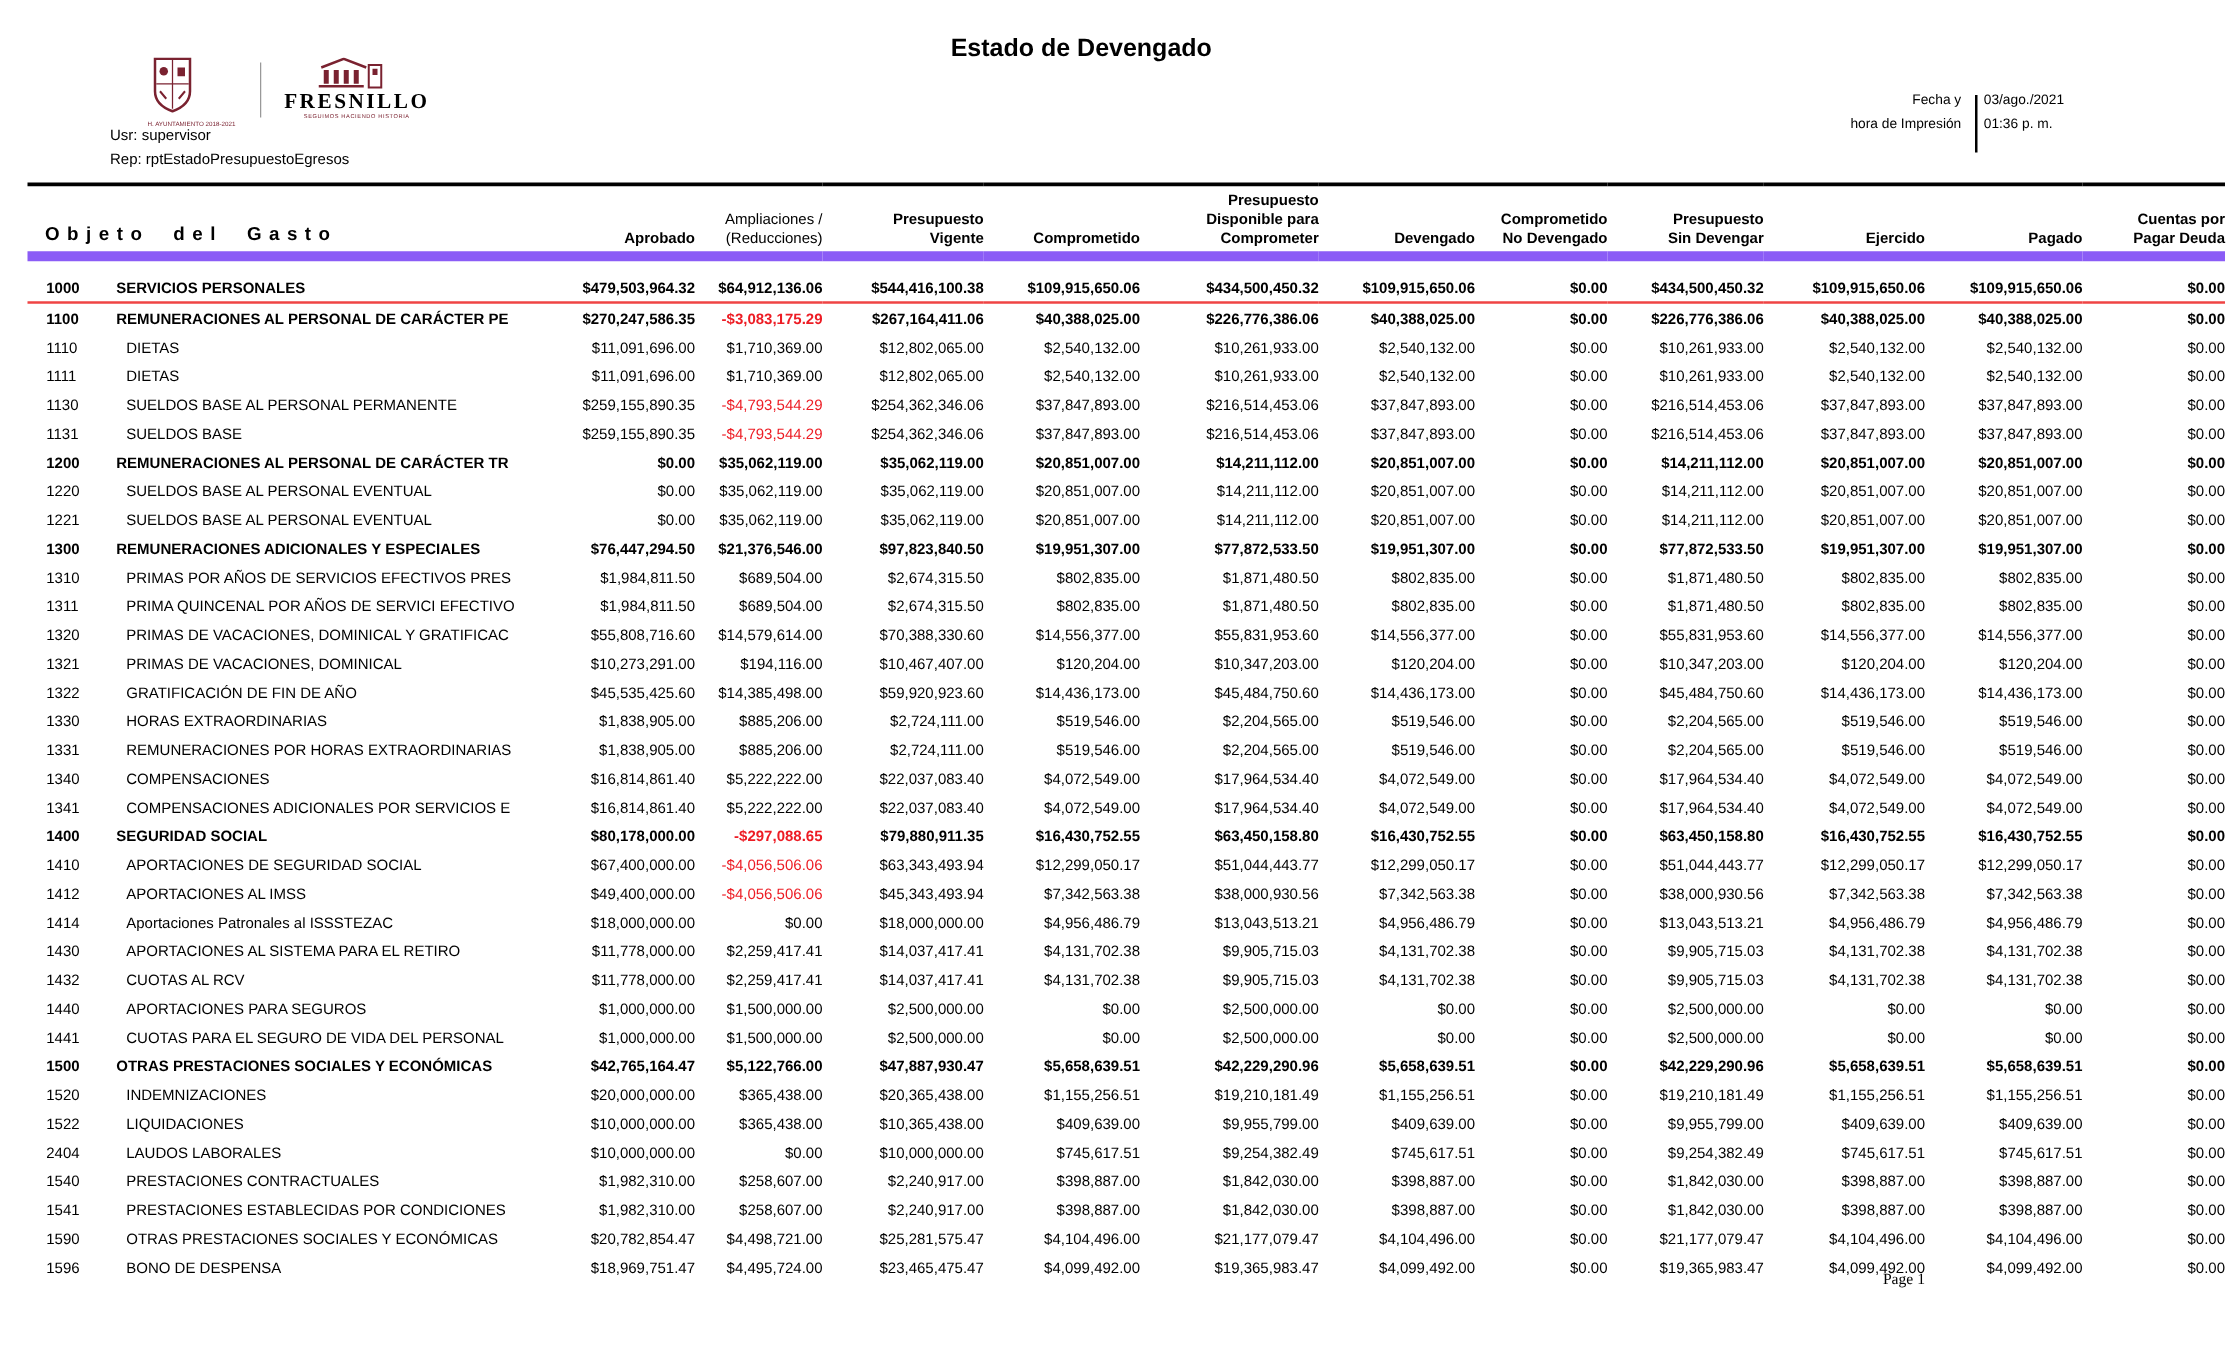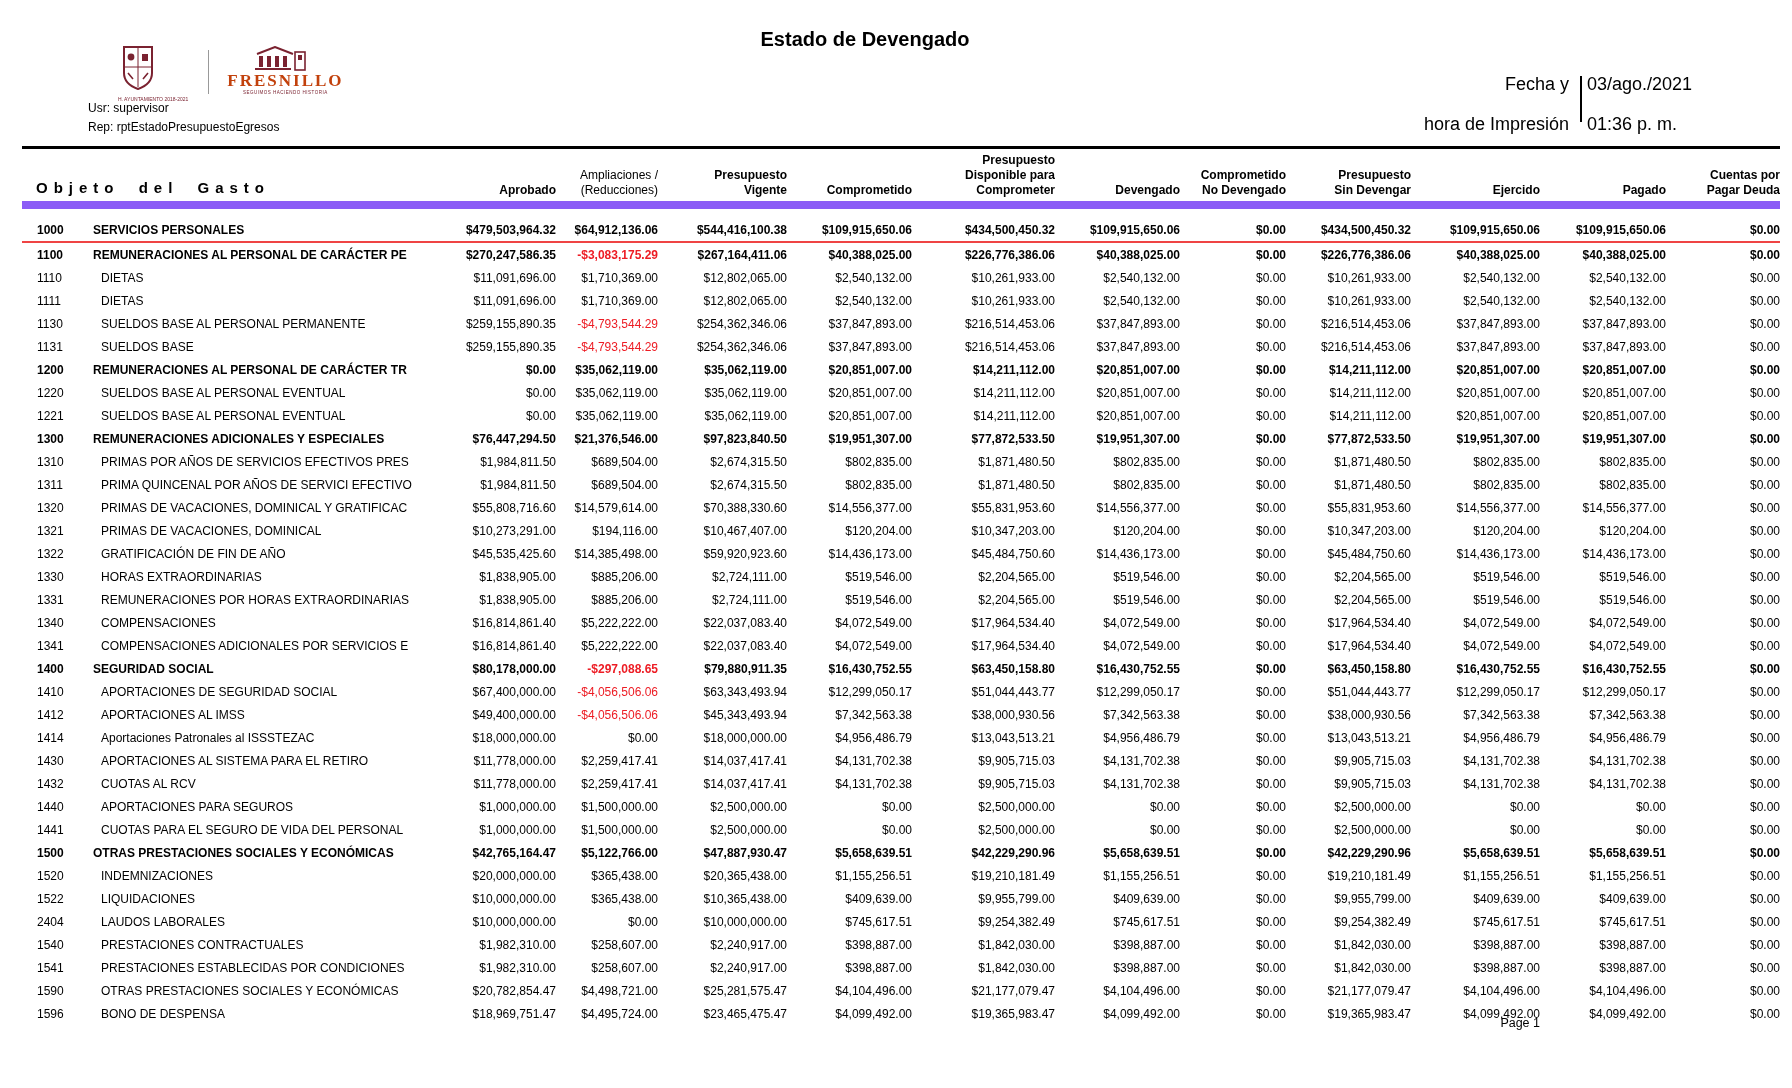--- a/index.html
+++ b/index.html
@@ -19,7 +19,7 @@
   #logo-sep{width:1px;height:44px;background:#999;margin:4px 18px 0 20px;}
   .crest-text{font-size:5px;color:#7a2230;text-align:center;line-height:1.2;}
   #fres-logo{display:flex;flex-direction:column;align-items:center;}
-  #fres-name{font-family:"Liberation Serif",serif;font-weight:bold;color:#c2410c;font-size:17px;letter-spacing:2px;line-height:1;}
+  #fres-name{font-family:"Liberation Serif",serif;font-weight:bold;color:#000000;font-size:17px;letter-spacing:2px;line-height:1;}
   #fres-tag{font-size:4.5px;color:#7a2230;letter-spacing:.5px;margin-top:1px;}
 
   #print-info{left:1380px;top:74px;display:grid;grid-template-columns:197px 10px auto;row-gap:19px;font-size:18px;align-items:center;}

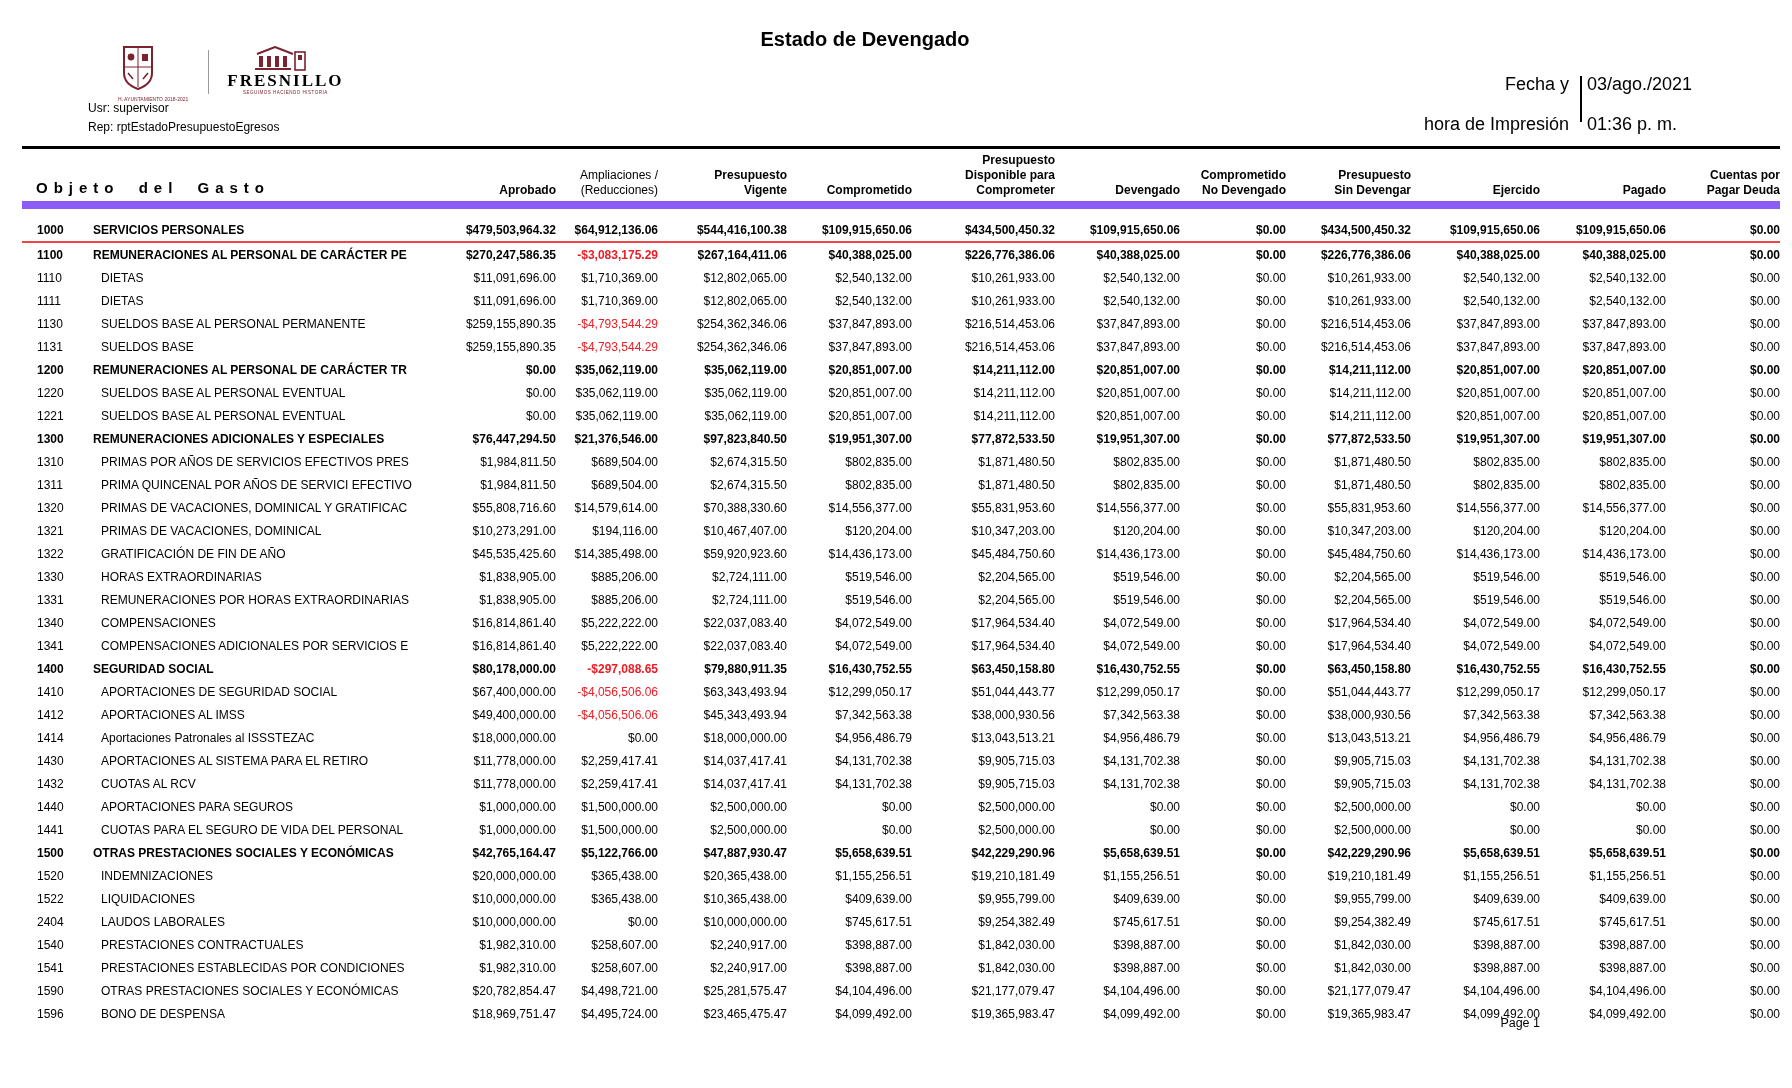--- a/index.html
+++ b/index.html
@@ -22,7 +22,7 @@
   #fres-name{font-family:"Liberation Serif",serif;font-weight:bold;color:#000000;font-size:17px;letter-spacing:2px;line-height:1;}
   #fres-tag{font-size:4.5px;color:#7a2230;letter-spacing:.5px;margin-top:1px;}
 
-  #print-info{left:1380px;top:74px;display:grid;grid-template-columns:197px 10px auto;row-gap:19px;font-size:18px;align-items:center;}
+  #print-info{left:1380px;top:74px;display:grid;grid-template-columns:197px 10px auto;row-gap:7px;font-size:11px;align-items:center;}
   #print-info .lab{text-align:right;padding-right:8px;}
   #print-bar{left:1580px;top:76px;width:1.5px;height:46px;background:#000;}
 

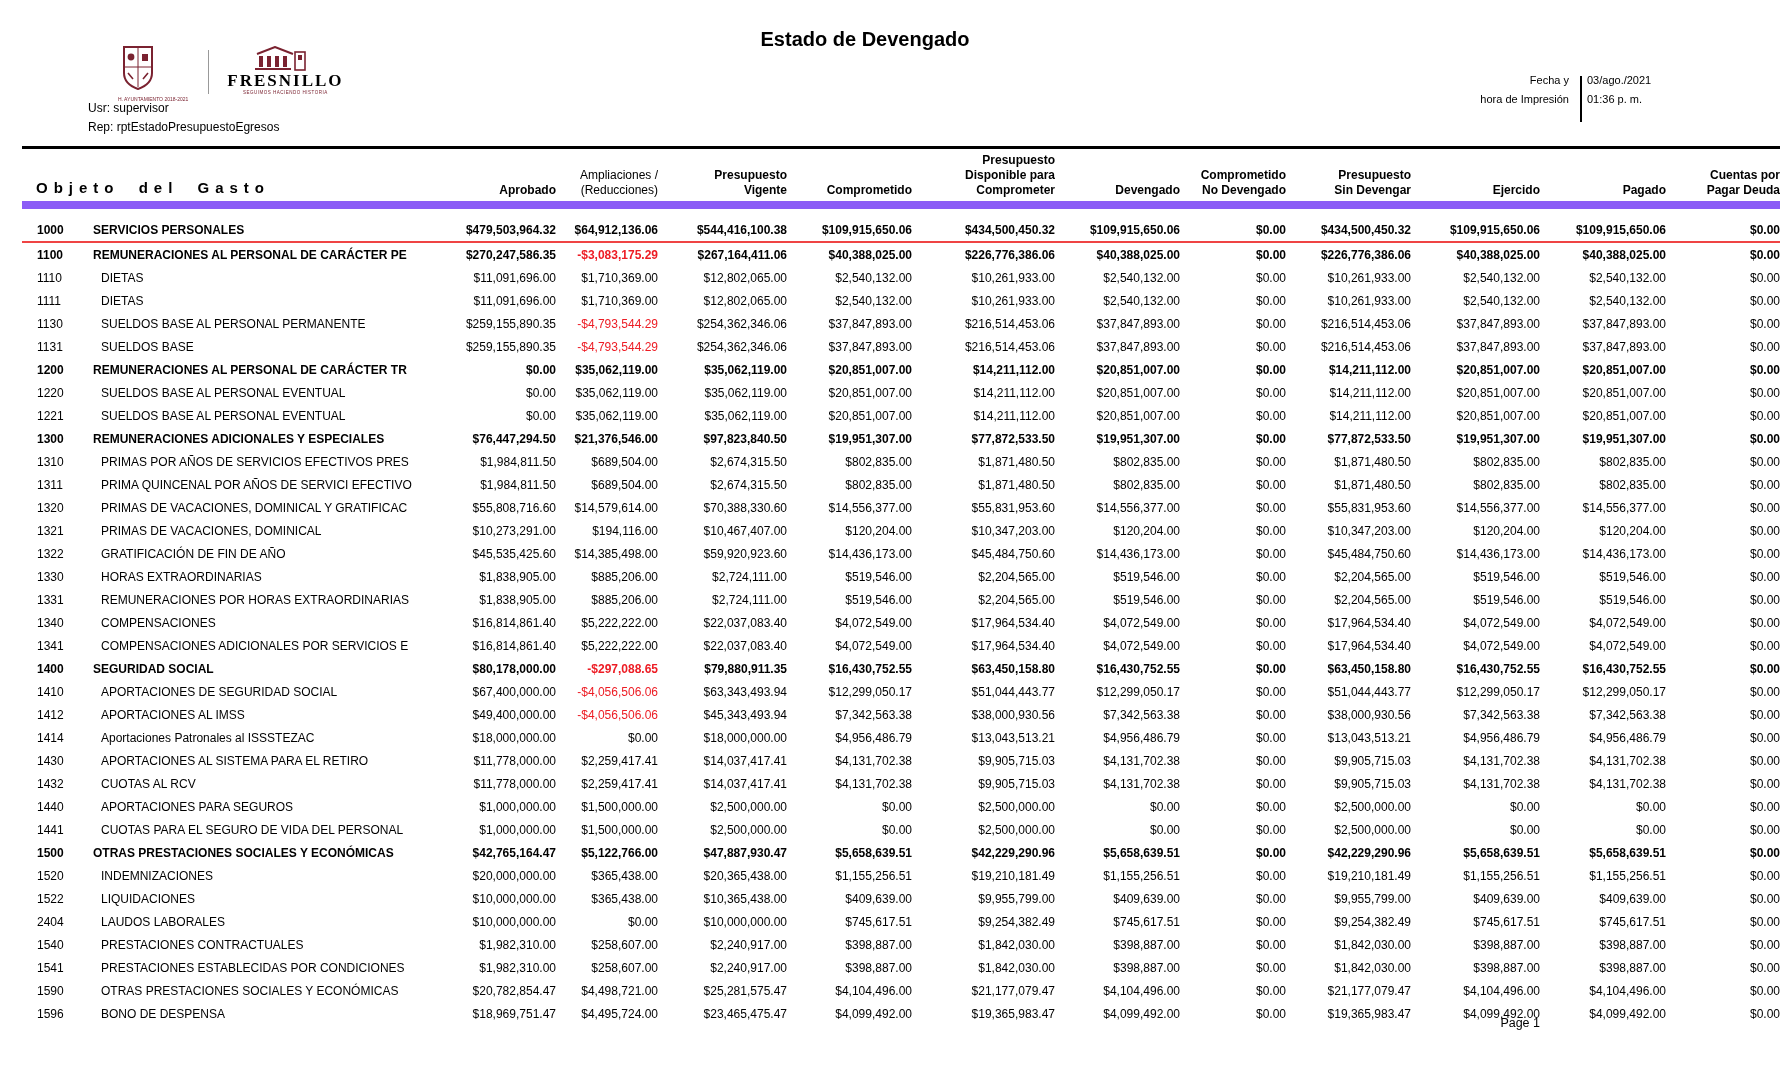--- a/index.html
+++ b/index.html
@@ -42,7 +42,7 @@
   tr.sep td{border-bottom:2px solid #ef4444;}
   .neg{color:#ed1c24;}
 
-  #page-num{left:22px;top:1016px;width:1518px;text-align:right;font-size:12.5px;}
+  #page-num{left:22px;top:1016px;width:1518px;text-align:right;font-size:12.5px;font-family:Liberation Serif, serif;}
 </style>
 </head>
 <body>

